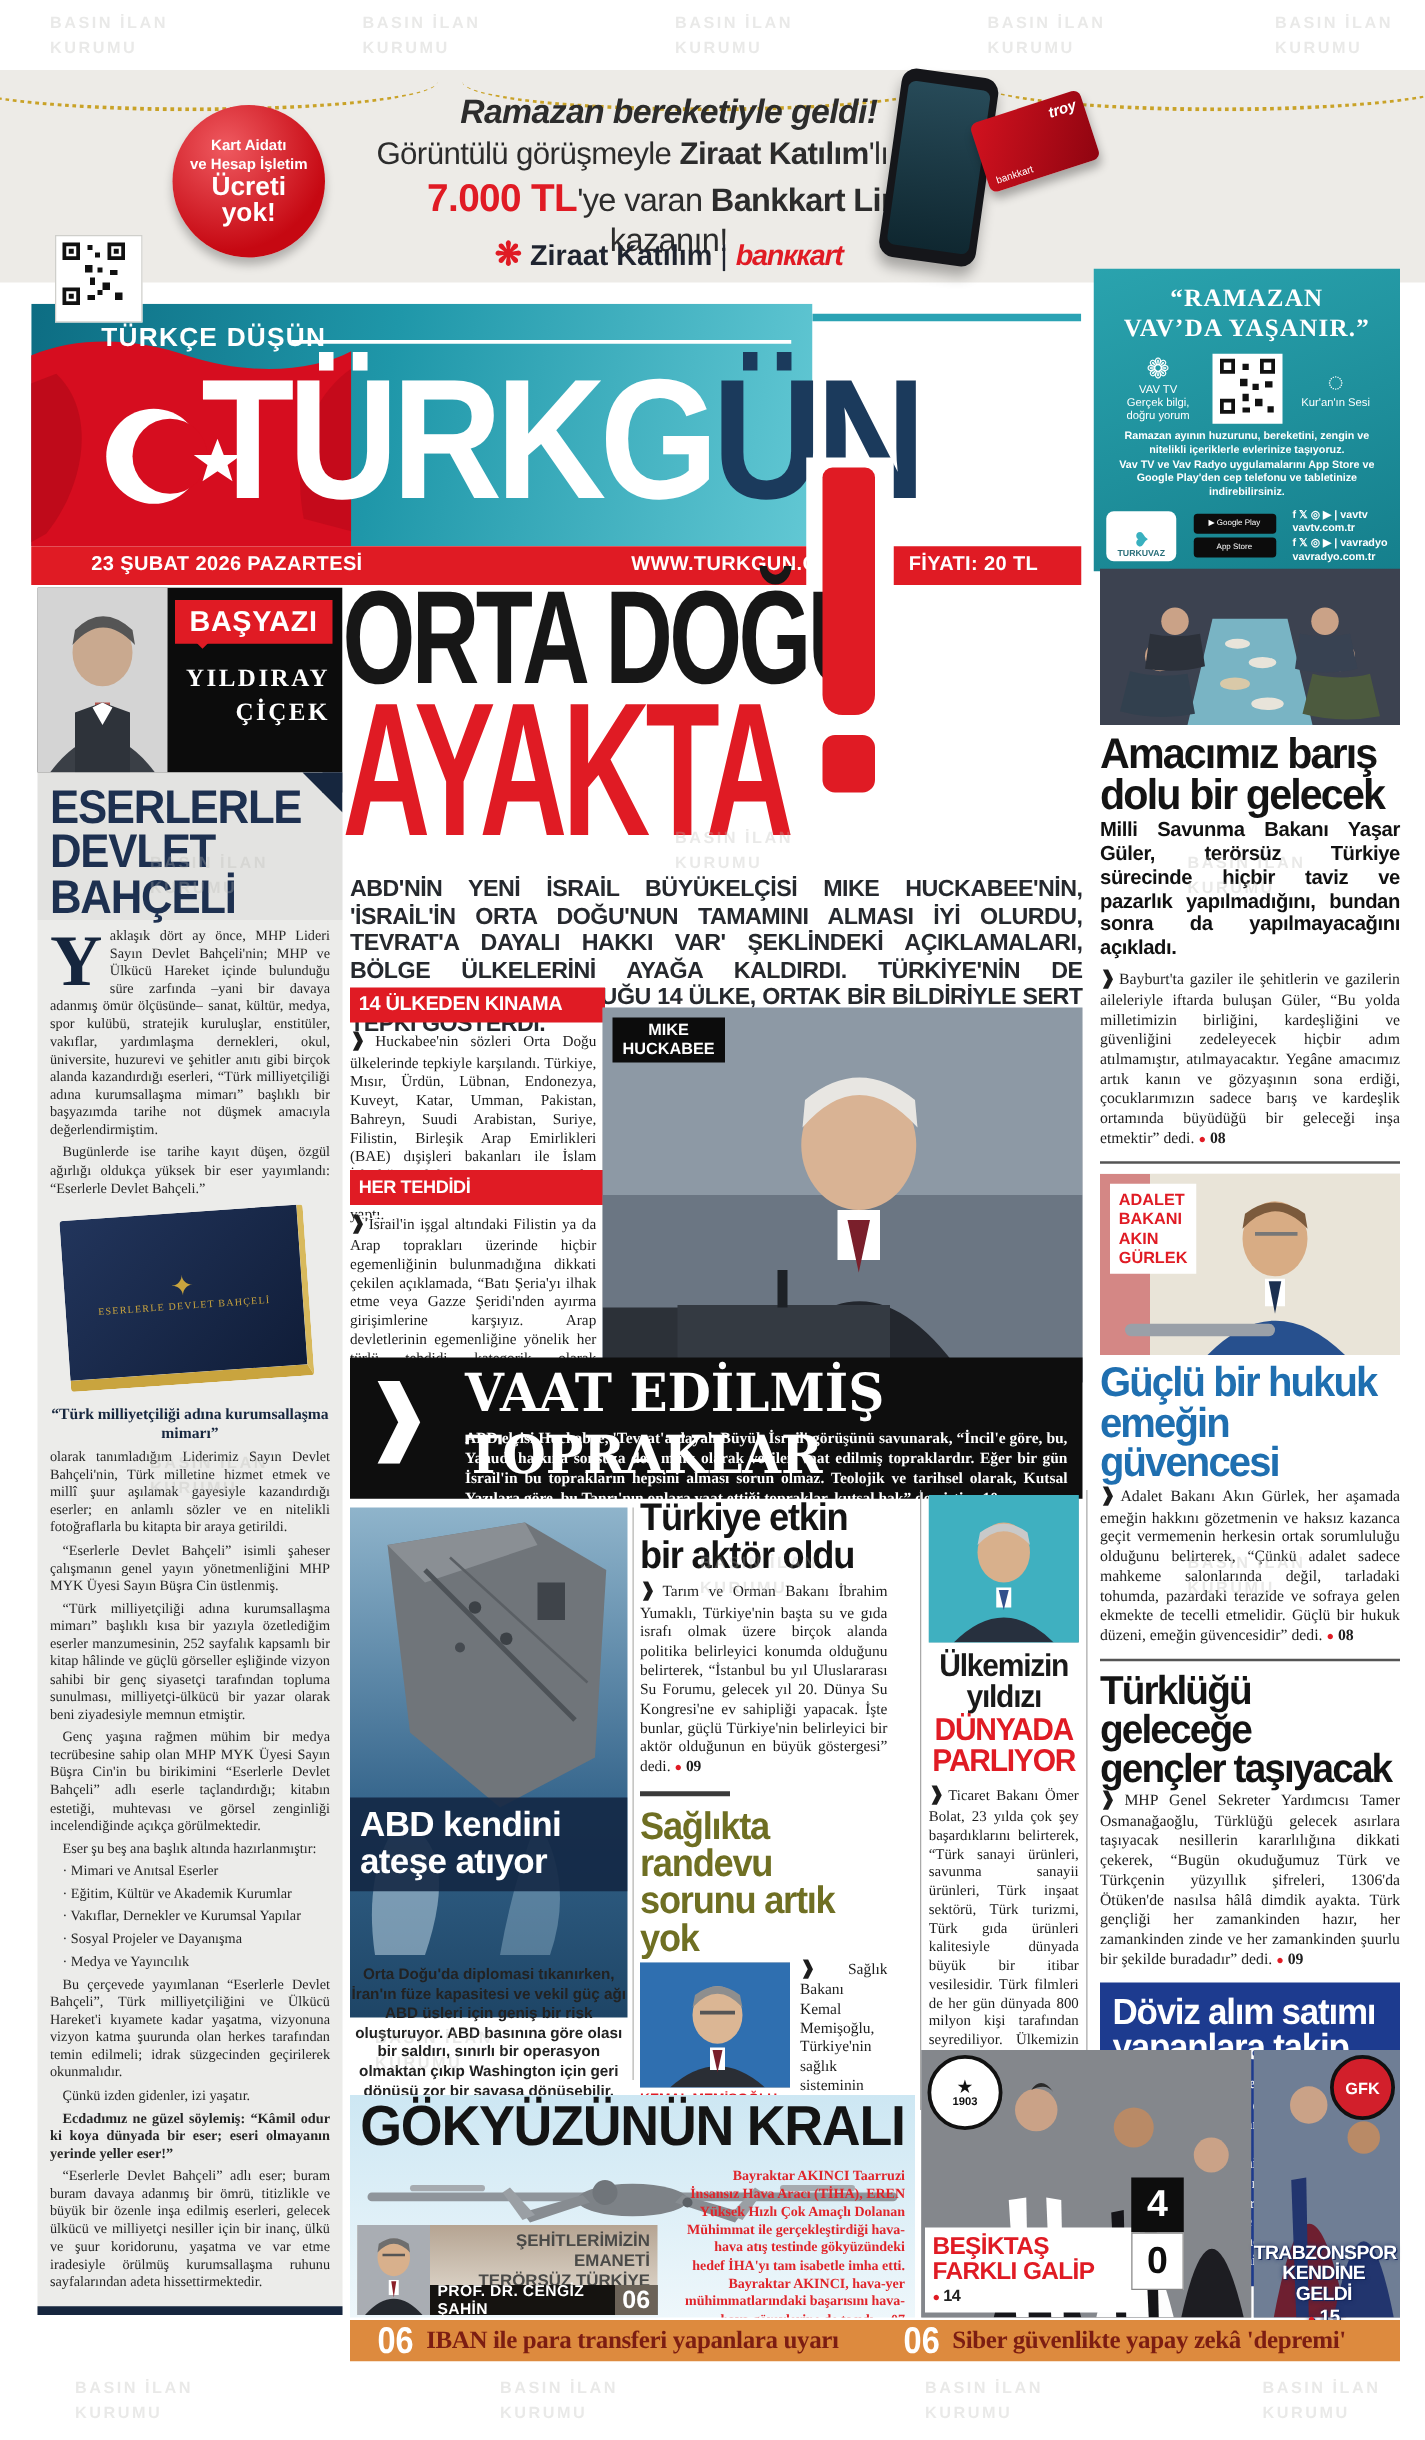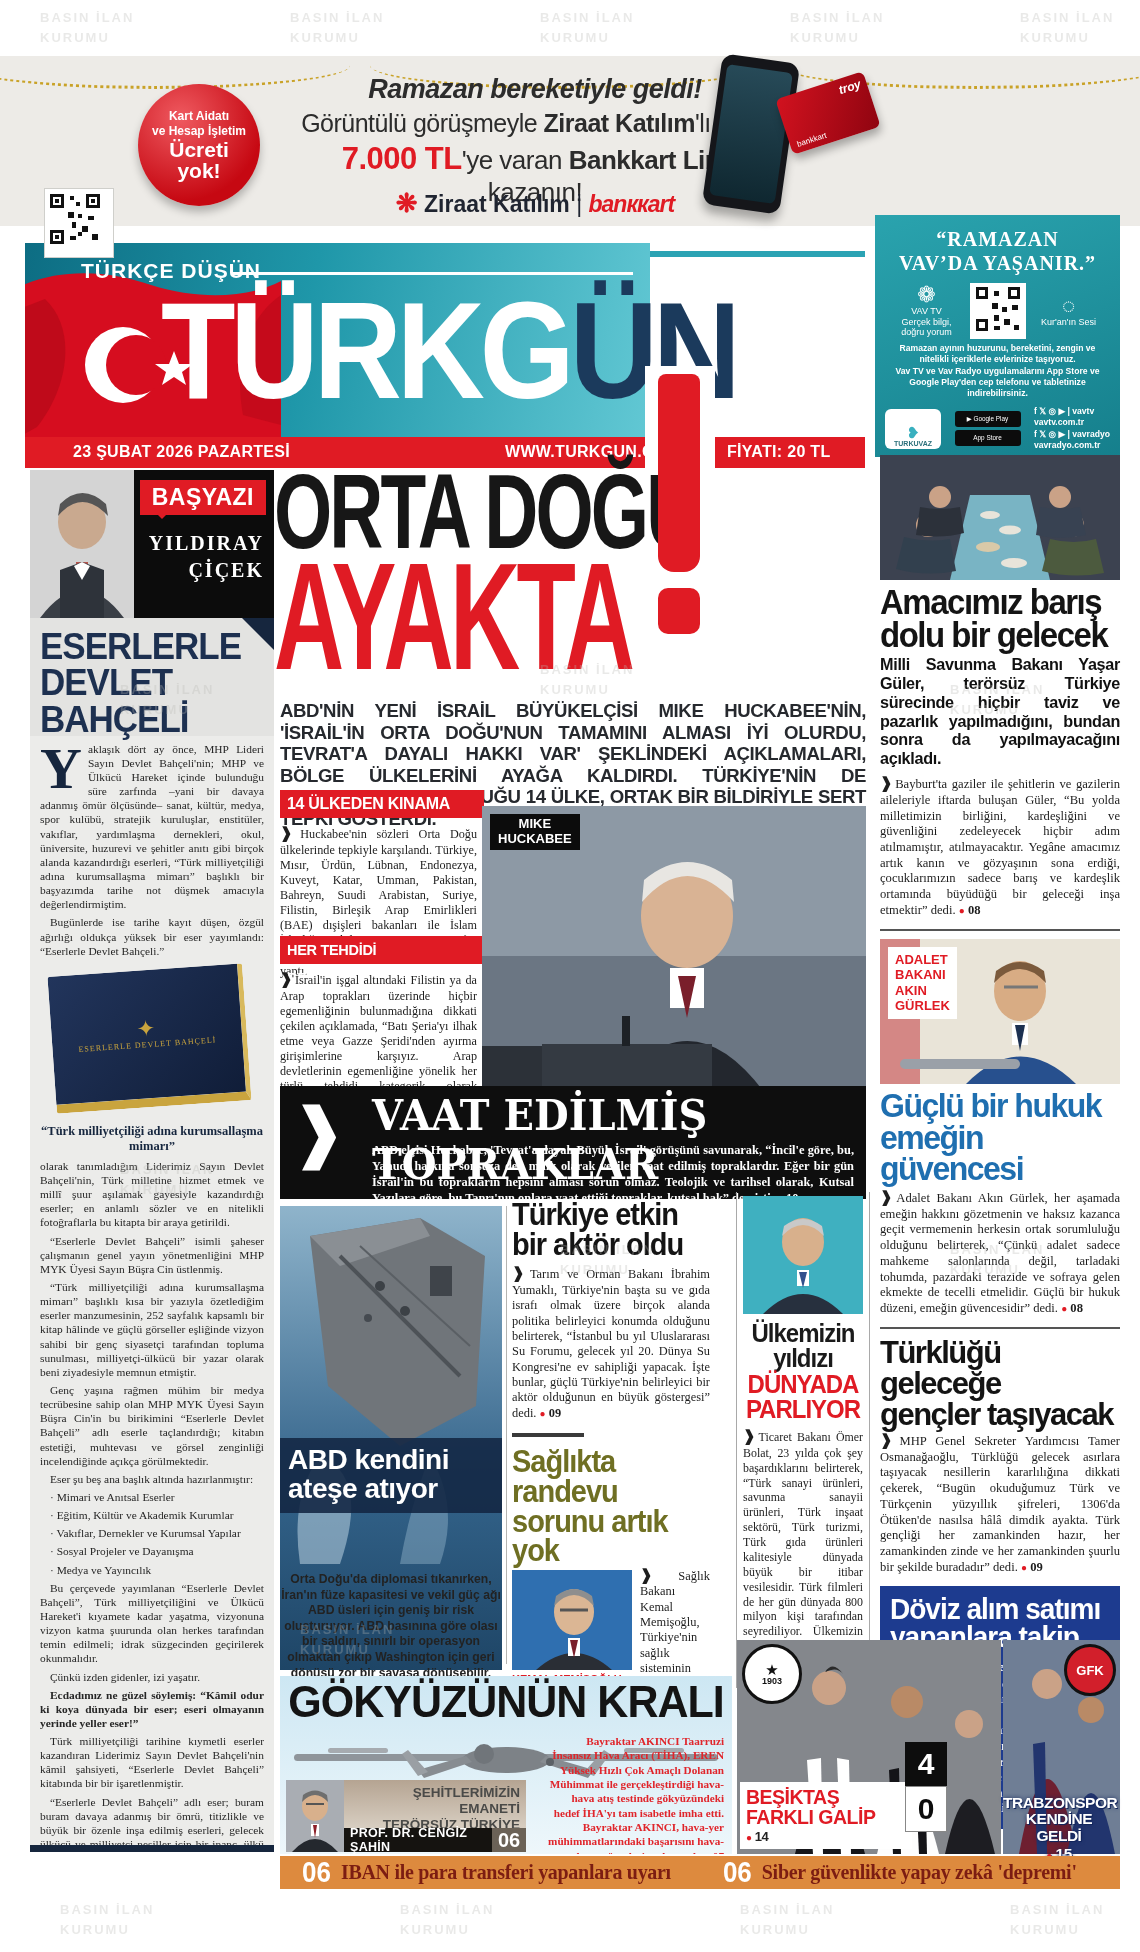--- a/index.html
+++ b/index.html
@@ -123,7 +123,7 @@
   .vaat-body{position:absolute;left:92px;top:56px;width:482px;font-family:"Liberation Serif",serif;font-weight:bold;
              font-size:12.4px;line-height:1.3;text-align:justify;}
   
-  .carrier{left:280px;top:1206px;width:222px;height:464px;background:linear-gradient(#8fb4cb,#33638a 60%,#1e4566);z-index:2;overflow:hidden;}
+  .carrier{left:280px;top:1206px;width:222px;height:408px;background:linear-gradient(#8fb4cb,#33638a 60%,#1e4566);z-index:2;overflow:hidden;}
   .carrier-title{position:absolute;left:0;top:232px;width:206px;padding:8px 8px 10px;background:rgba(18,38,66,.88);
                  color:#fff;font-weight:900;font-size:28px;line-height:1.02;letter-spacing:-.5px;}
   .car-cap{left:280px;top:1572px;width:222px;font-weight:bold;font-size:12.2px;line-height:1.28;text-align:center;color:#222;z-index:2;}

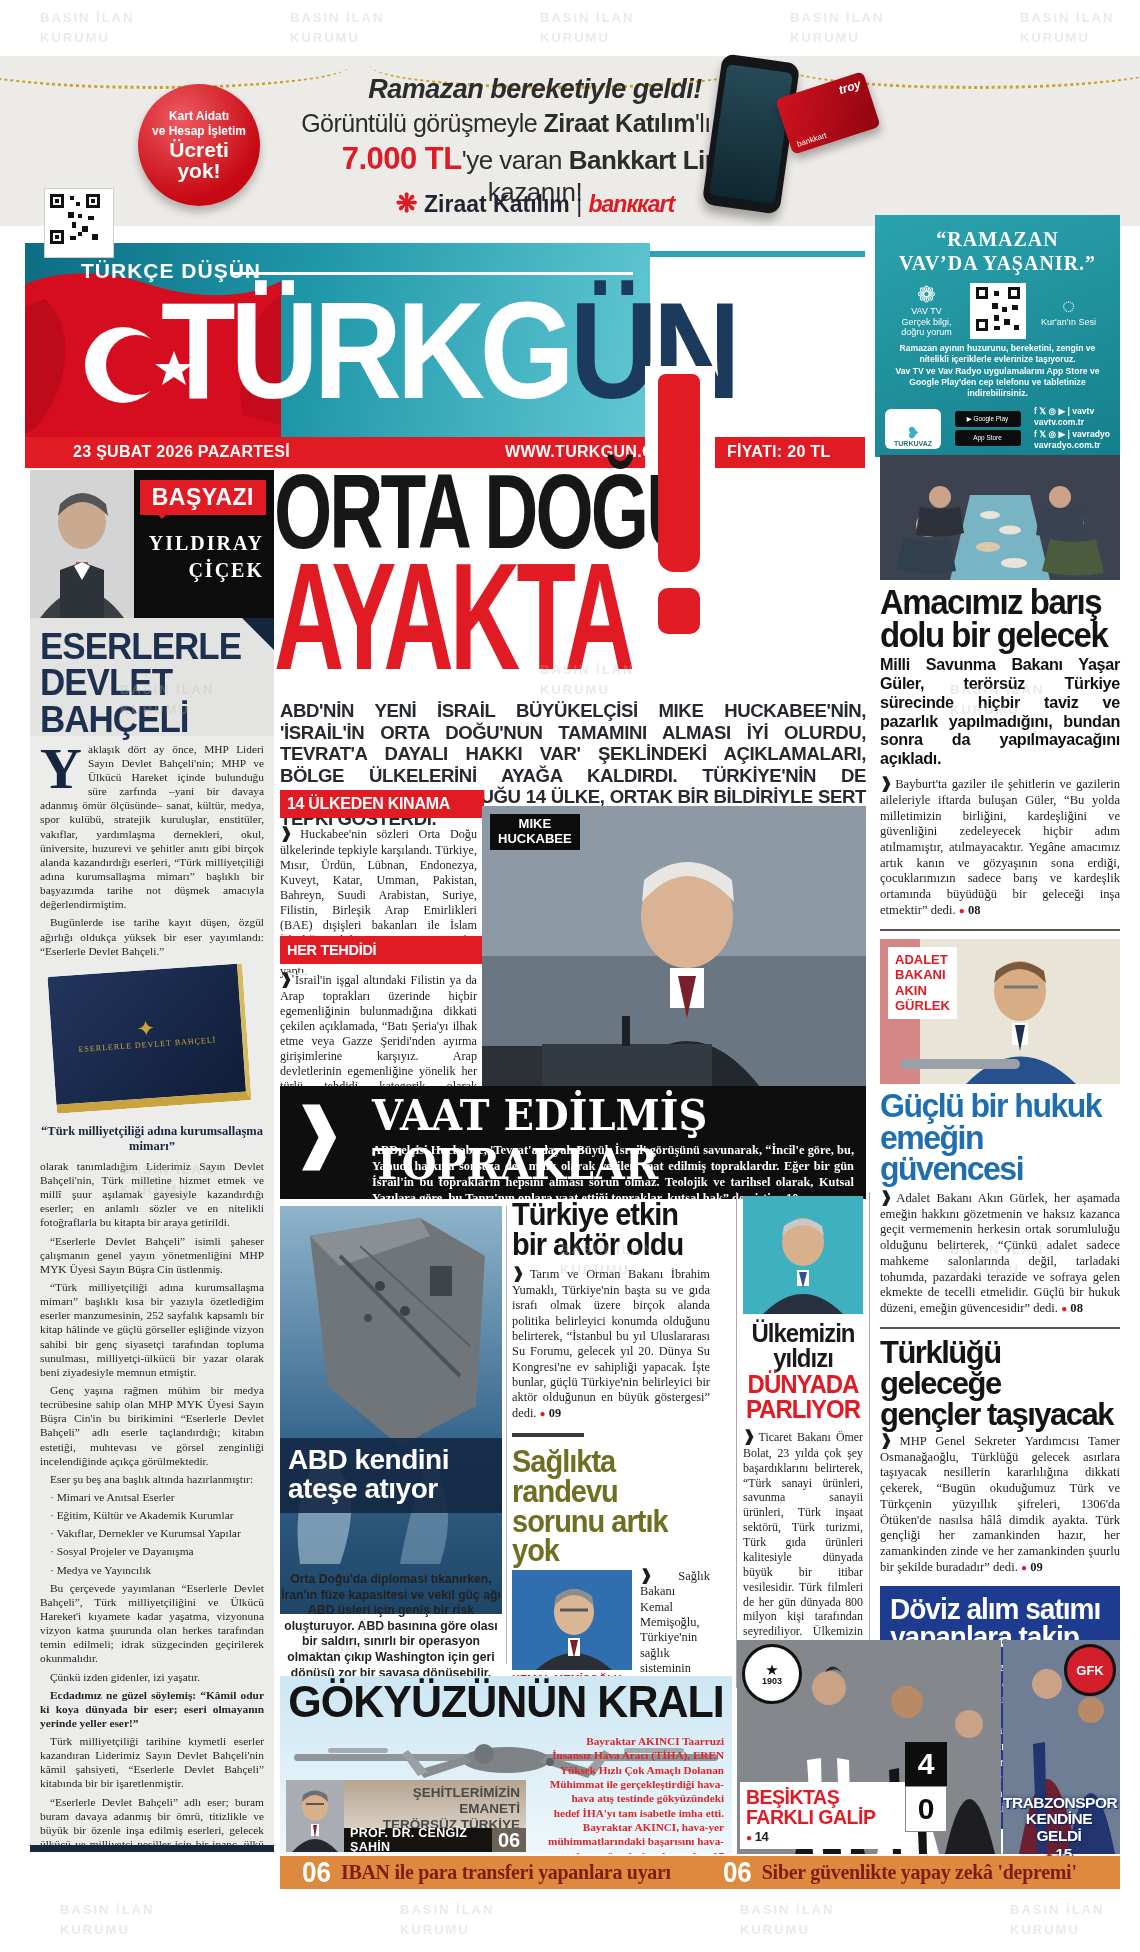--- a/index.html
+++ b/index.html
@@ -390,7 +390,6 @@
       <p>Bu çerçevede yayımlanan “Eserlerle Devlet Bahçeli”, Türk milliyetçiliğini ve Ülkücü Hareket'i kıyamete kadar yaşatma, vizyonuna vizyon katma şuurunda olan herkes tarafından temin edilmeli; idrak süzgecinden geçirilerek okunmalıdır.</p>
       <p>Çünkü izden gidenler, izi yaşatır.</p>
       <p class="bold-p">Ecdadımız ne güzel söylemiş: “Kâmil odur ki koya dünyada bir eser; eseri olmayanın yerinde yeller eser!”</p>
-      <p>Türk milliyetçiliği tarihine kıymetli eserler kazandıran Liderimiz Sayın Devlet Bahçeli'nin kâmil şahsiyeti, “Eserlerle Devlet Bahçeli” kitabında bir bir işaretlenmiştir.</p>
       <p>“Eserlerle Devlet Bahçeli” adlı eser; buram buram davaya adanmış bir ömrü, titizlikle ve büyük bir özenle inşa edilmiş eserleri, gelecek ülkücü ve milliyetçi nesiller için bir inanç, ülkü ve şuur koridorunu, yaşatma ve var etme iradesiyle örülmüş kurumsallaşma ruhunu sayfalarından adeta hissettirmektedir.</p>
 
     </div>

